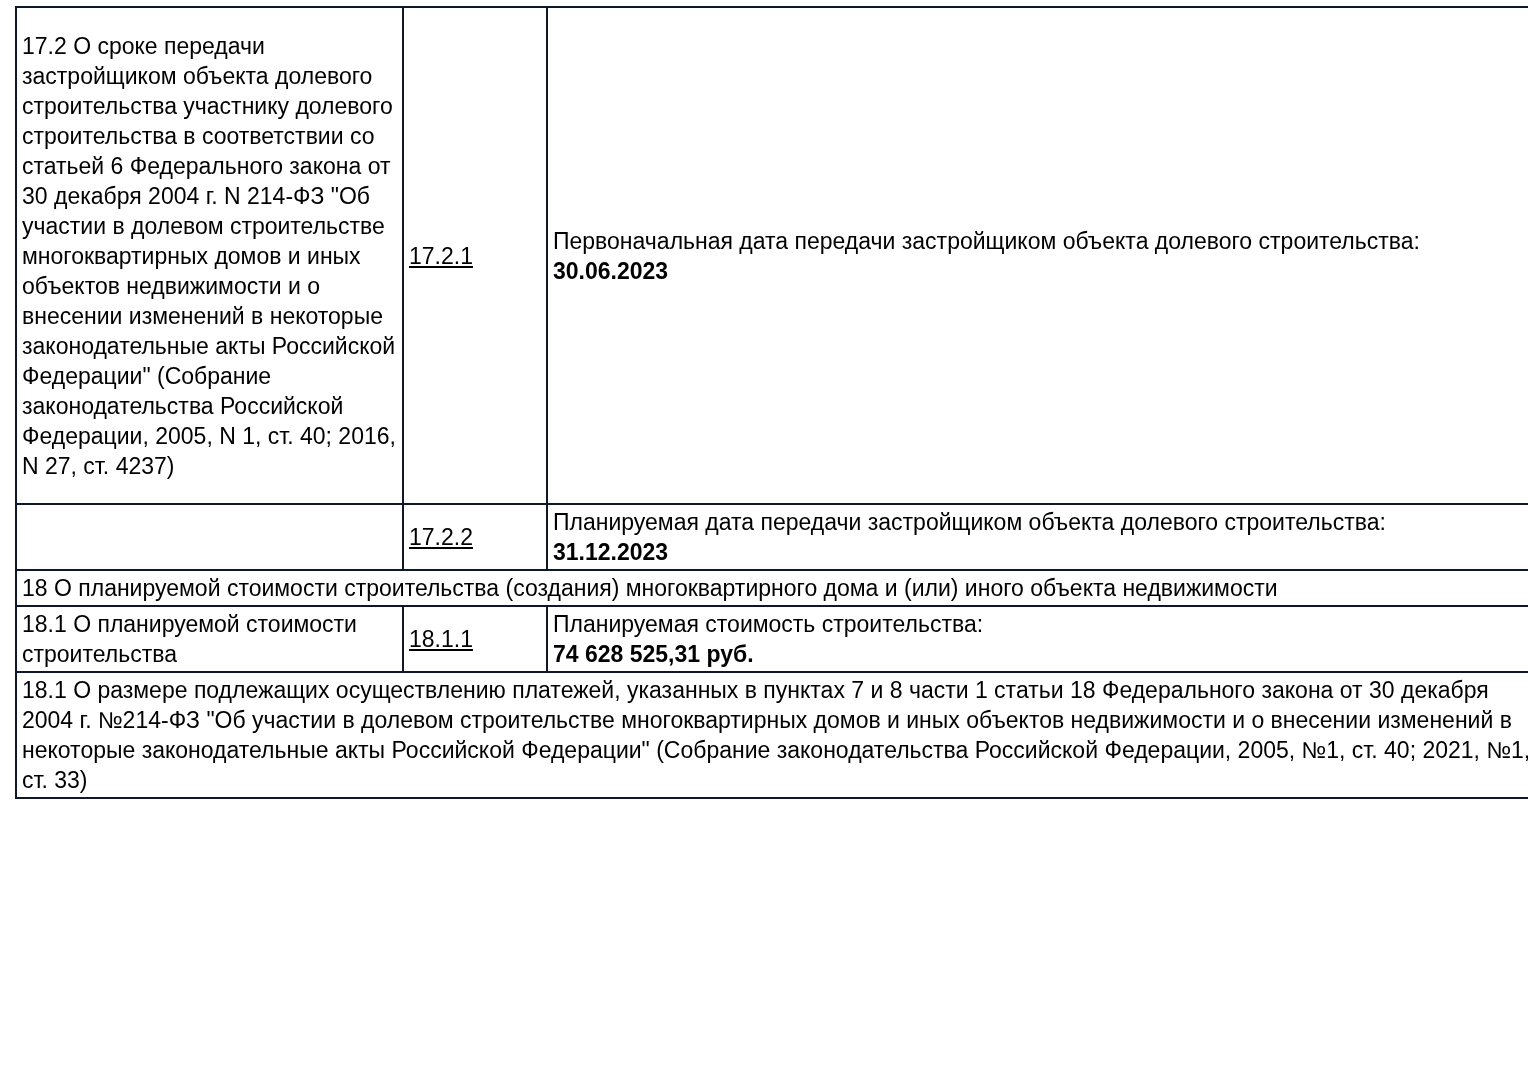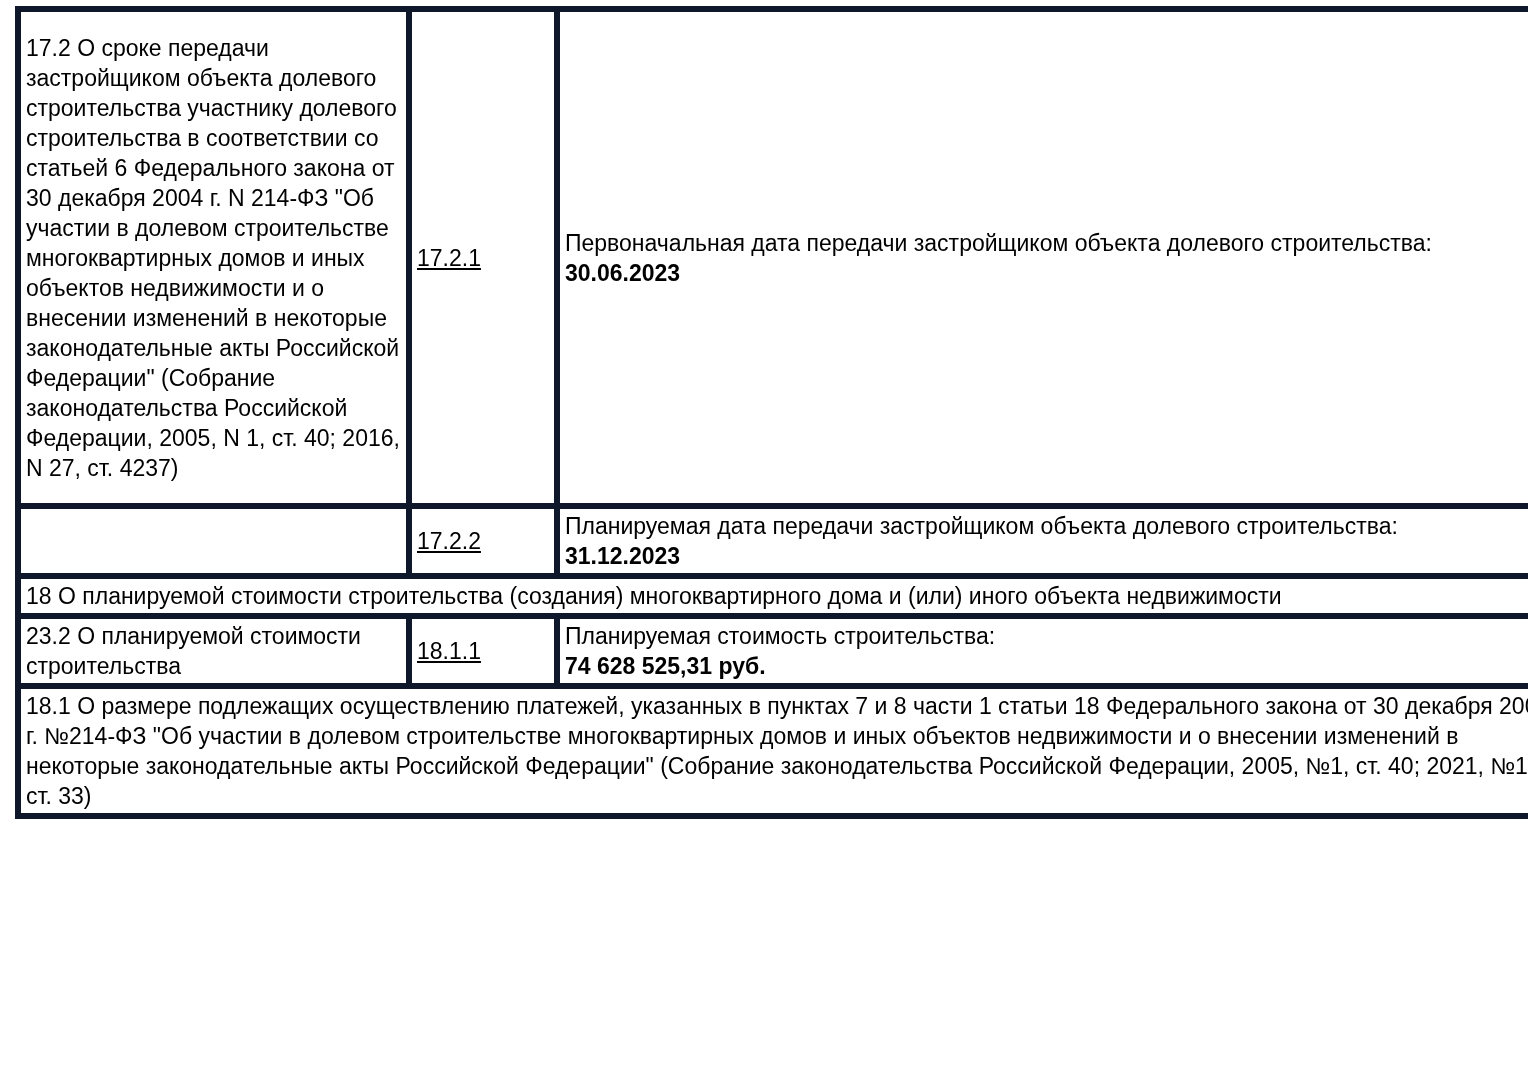--- a/index.html
+++ b/index.html
@@ -23,7 +23,7 @@
     table-layout: fixed;
   }
   table.decl-table td {
-    border: 6px solid #0f172a;
+    border: 2px solid #0f172a;
     padding: 2px 5px;
     font-size: 23px;
     line-height: 30px;

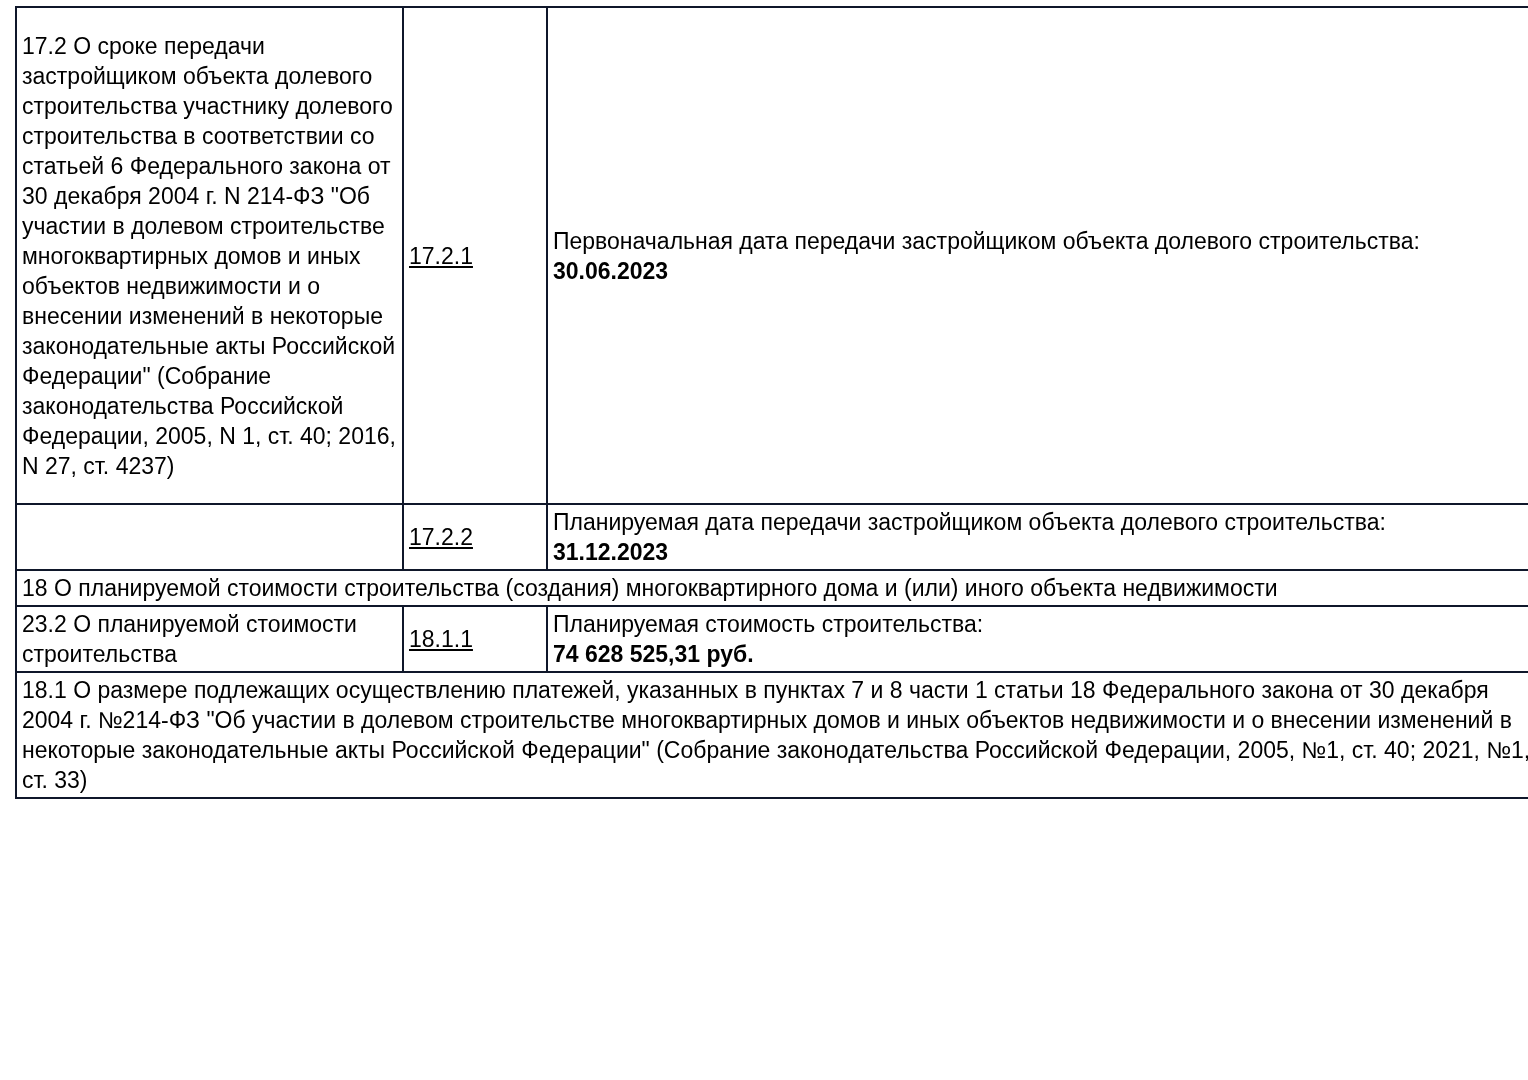--- a/index.html
+++ b/index.html
@@ -70,7 +70,7 @@
   </tr>
 
   <tr class="row-cost">
-    <td class="col-topic">23.2 О планируемой стоимости строительства</td>
+    <td class="col-topic">18.1 О планируемой стоимости строительства</td>
     <td class="col-code">18.1.1</td>
     <td class="col-detail">
       <span class="detail-label">Планируемая стоимость строительства:</span>

